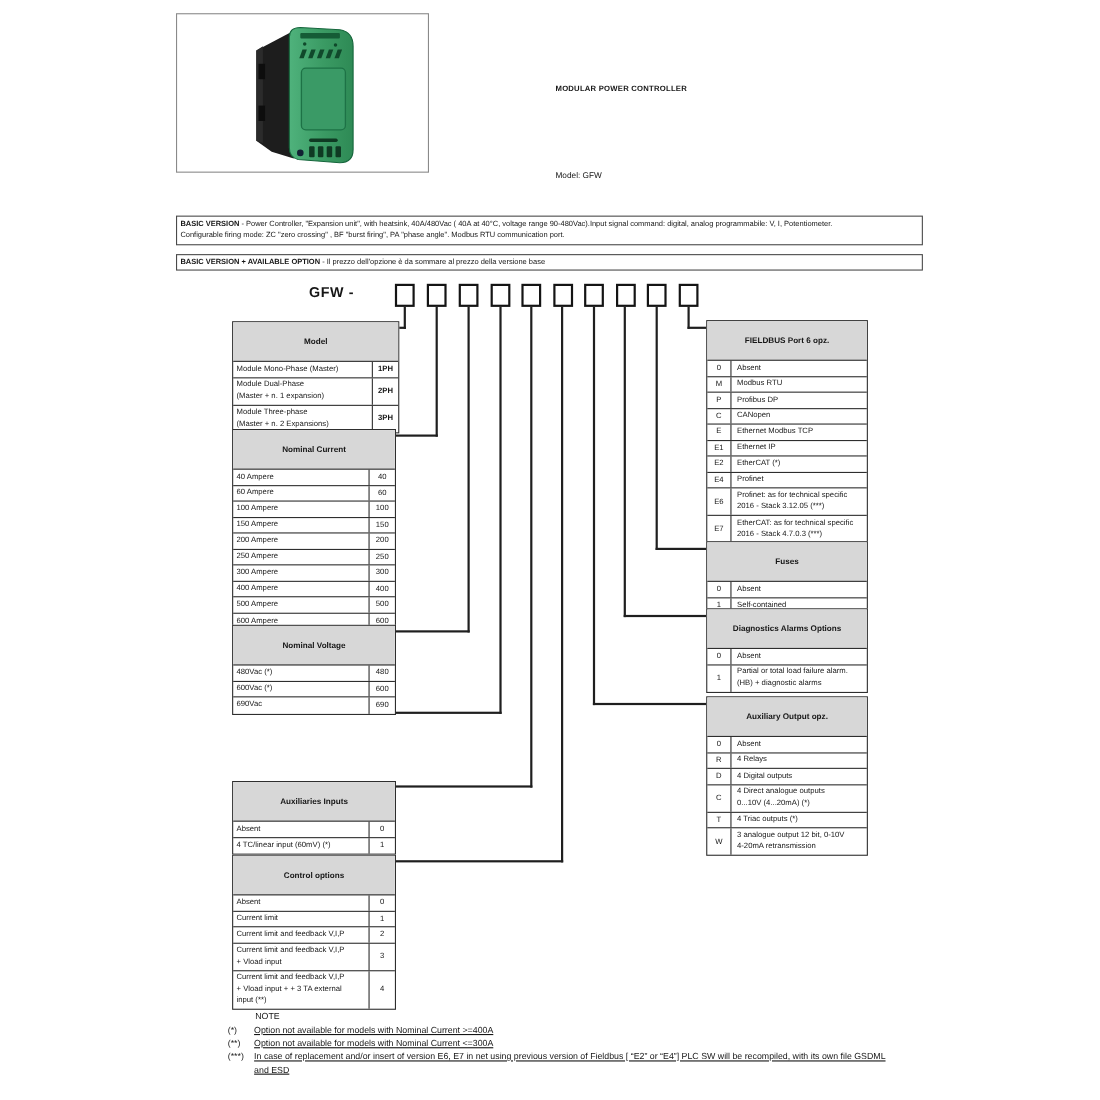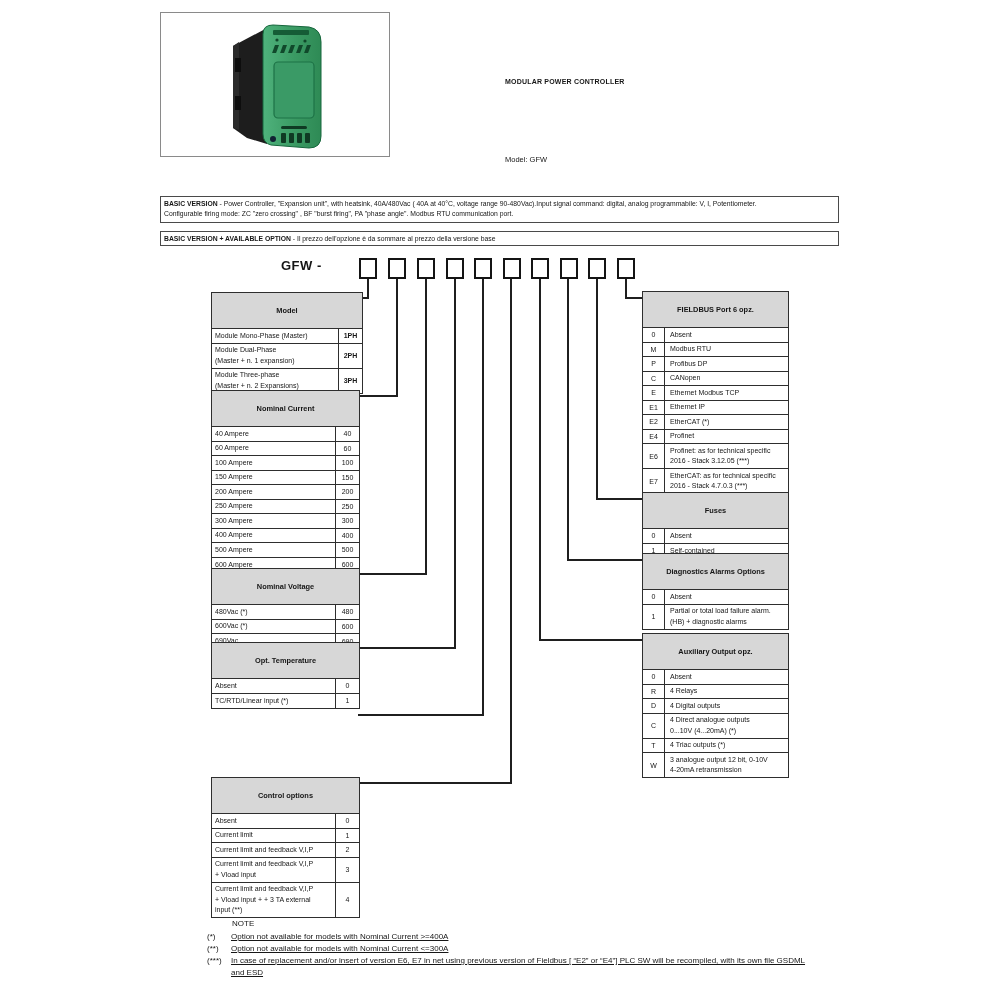--- a/index.html
+++ b/index.html
@@ -219,17 +219,6 @@
       <div class="trow">
         <div class="lbl">690Vac</div>
         <div class="code">690</div>
-      </div>
-    </div>
-  <div class="table code-right" style="left:211px;top:642px;width:147px">
-      <div class="thead">Opt. Temperature</div>
-      <div class="trow">
-        <div class="lbl">Absent</div>
-        <div class="code">0</div>
-      </div>
-      <div class="trow">
-        <div class="lbl">TC/RTD/Linear input (*)</div>
-        <div class="code">1</div>
       </div>
     </div>
   <div class="table code-right" style="left:211px;top:777px;width:147px">

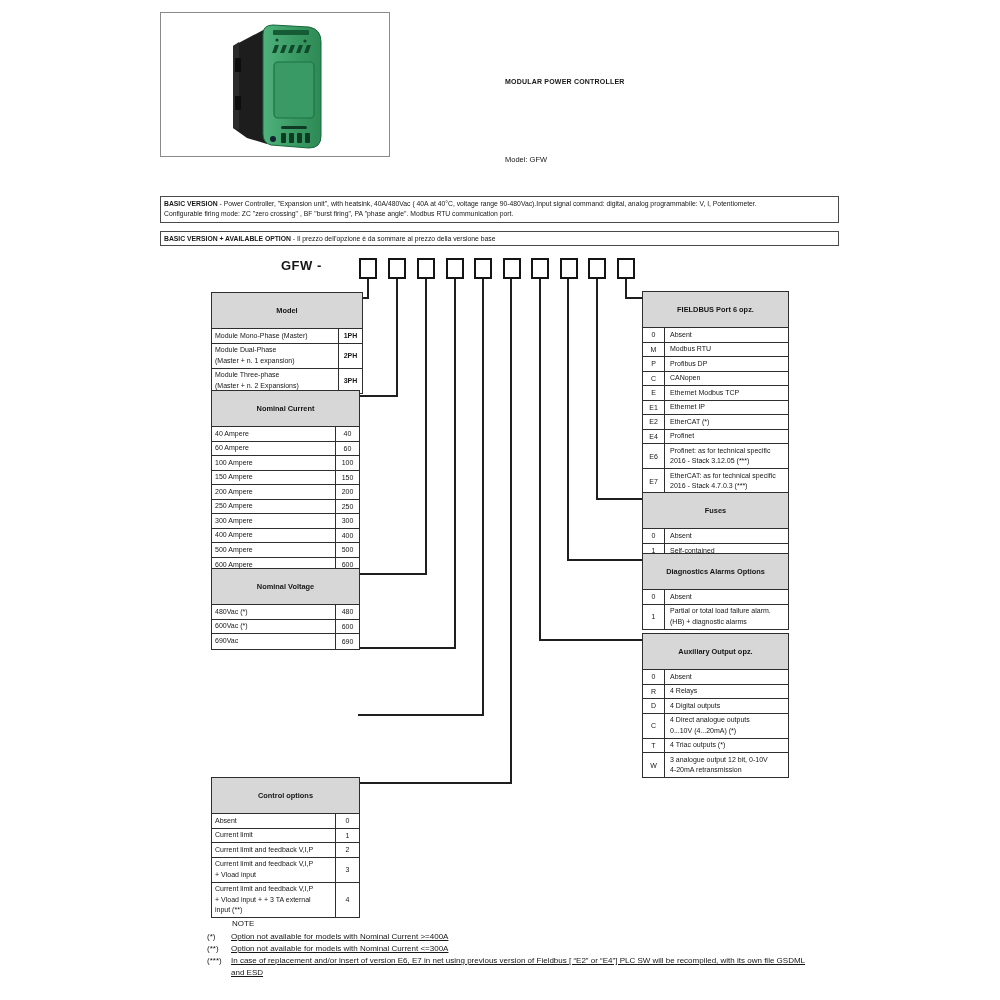--- a/index.html
+++ b/index.html
@@ -219,6 +219,17 @@
       <div class="trow">
         <div class="lbl">690Vac</div>
         <div class="code">690</div>
+      </div>
+    </div>
+  <div class="table code-right" style="left:211px;top:710px;width:147px">
+      <div class="thead">Auxiliaries Inputs</div>
+      <div class="trow">
+        <div class="lbl">Absent</div>
+        <div class="code">0</div>
+      </div>
+      <div class="trow">
+        <div class="lbl">4 TC/linear input (60mV) (*)</div>
+        <div class="code">1</div>
       </div>
     </div>
   <div class="table code-right" style="left:211px;top:777px;width:147px">

